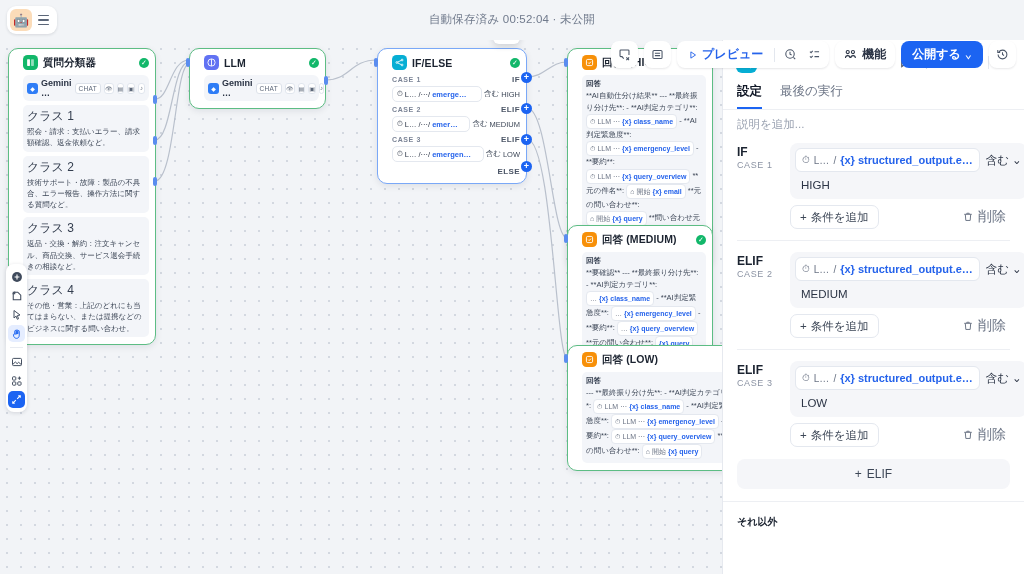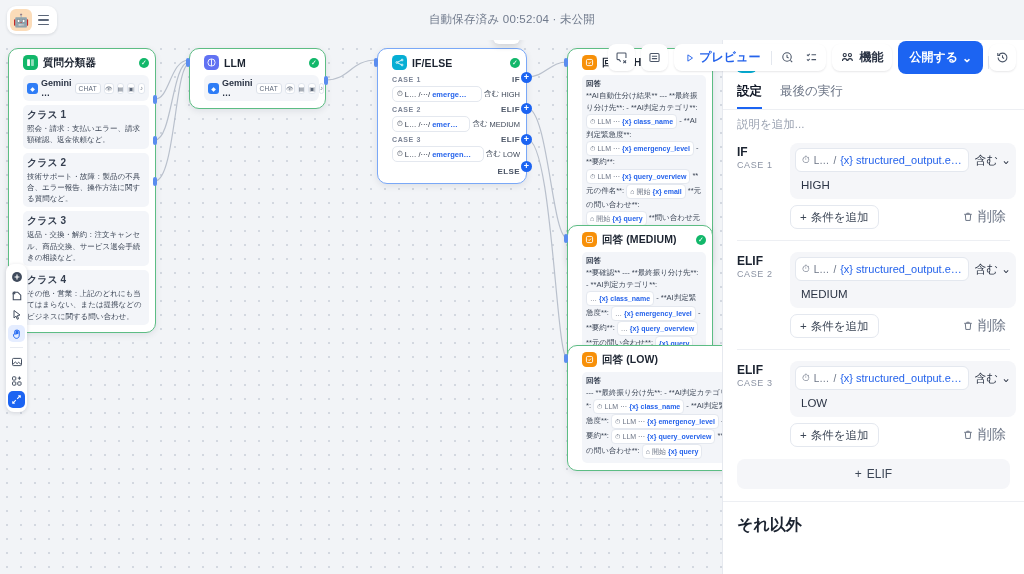--- a/index.html
+++ b/index.html
@@ -70,8 +70,8 @@
     padding:0 9px;box-shadow:0 1px 2px rgba(16,24,40,.10);cursor:pointer;font-size:12px;font-weight:600;color:#2b3445;
   }
   #publish-btn {
-    height:33px;background:#1c64f2;color:#fff;border-radius:8px;display:flex;align-items:center;gap:4px;
-    padding:0 11px;font-size:12px;font-weight:700;cursor:pointer;
+    height:27px;background:#1c64f2;color:#fff;border-radius:8px;display:flex;align-items:center;gap:4px;
+    padding:0 11px;font-size:12px;font-weight:700;cursor:pointer;font-family:Liberation Mono, monospace;
   }
 
   

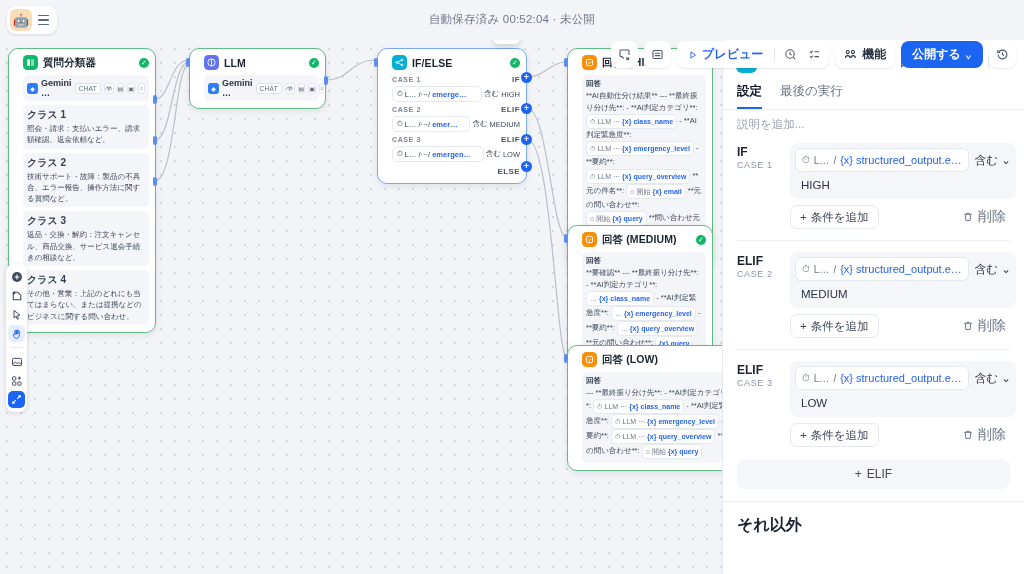--- a/index.html
+++ b/index.html
@@ -110,7 +110,7 @@
   .mini-ic{width:11px;height:11px;border:1px solid #e1e6ee;border-radius:3px;display:flex;align-items:center;justify-content:center;font-size:6px;color:#5b6678;background:#fff;}
 
   .cls-box{background:#f3f5f9;border-radius:5px;padding:3px 4px;margin-top:4px;}
-  .cls-label{font-size:10px;font-weight:700;color:#343e4f;margin-bottom:1px;}
+  .cls-label{font-size:12px;font-weight:400;color:#343e4f;margin-bottom:1px;}
   .cls-text{font-size:7.5px;line-height:1.5;color:#3d4757;}
 
   

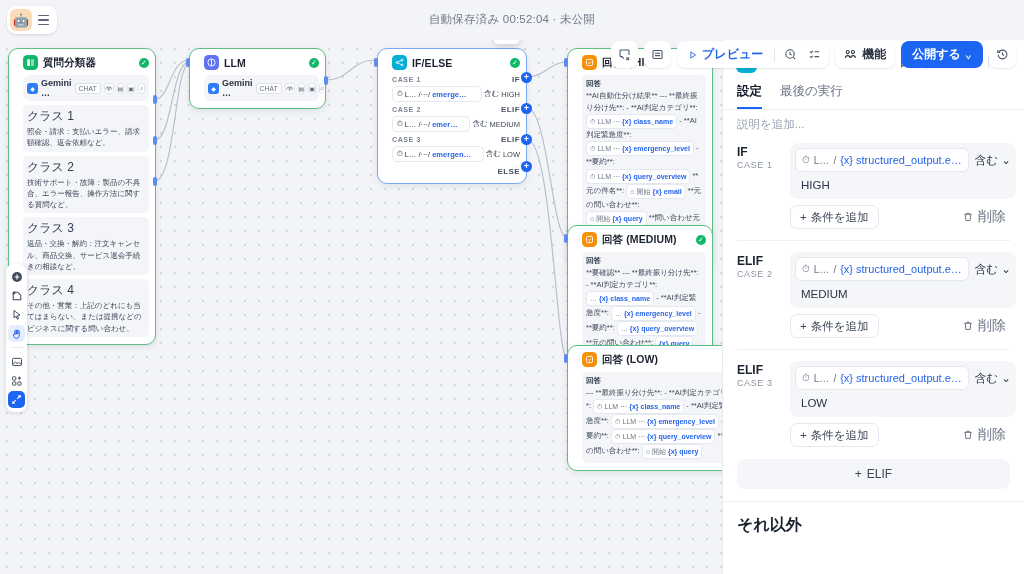--- a/index.html
+++ b/index.html
@@ -172,7 +172,7 @@
   .cb-var{flex:1;background:#fff;border:1px solid #e4e8ef;border-radius:6px;height:24px;
     display:flex;align-items:center;gap:4px;padding:0 6px;overflow:hidden;white-space:nowrap;}
   .cb-var .gl{font-size:10px;color:#6b7485;}
-  .cb-var .bl{font-size:11px;color:#2563eb;font-weight:400;}
+  .cb-var .bl{font-size:11px;color:#2563eb;font-weight:700;}
   .cb-op{display:flex;align-items:center;gap:3px;font-size:11.5px;color:#2b3445;cursor:pointer;white-space:nowrap;}
   .cb-val{margin-top:4px;font-size:11.5px;color:#2b3445;padding:3px 6px;}
   .cb-foot{display:flex;align-items:center;margin-top:6px;}

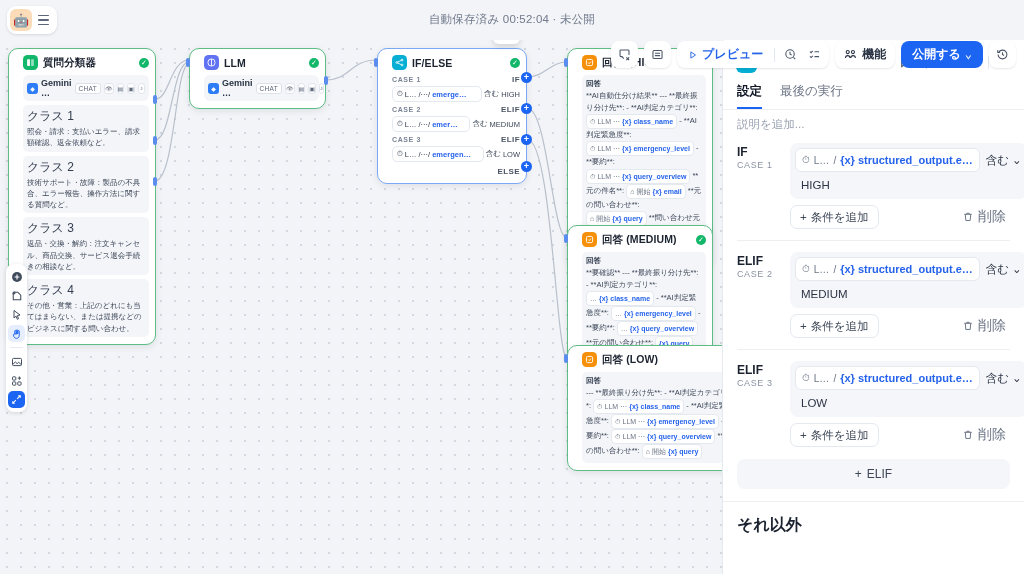--- a/index.html
+++ b/index.html
@@ -184,7 +184,7 @@
   #elif-add{margin:12px 14px 0 14px;height:30px;background:#f5f6f9;border-radius:8px;display:flex;align-items:center;
     justify-content:center;gap:5px;font-size:12px;color:#3d4757;cursor:pointer;}
   .sec{padding:13px 14px 0 14px;}
-  .sec-h{font-size:16px;font-weight:700;color:#1b2330;}
+  .sec-h{font-size:10px;font-weight:700;color:#1b2330;}
   .sec-t{font-size:11.5px;color:#68707f;margin-top:4px;line-height:1.5;}
   .sec-sep{height:1px;background:#edeff3;margin:13px 0 0 0;}
   svg{display:block;}

